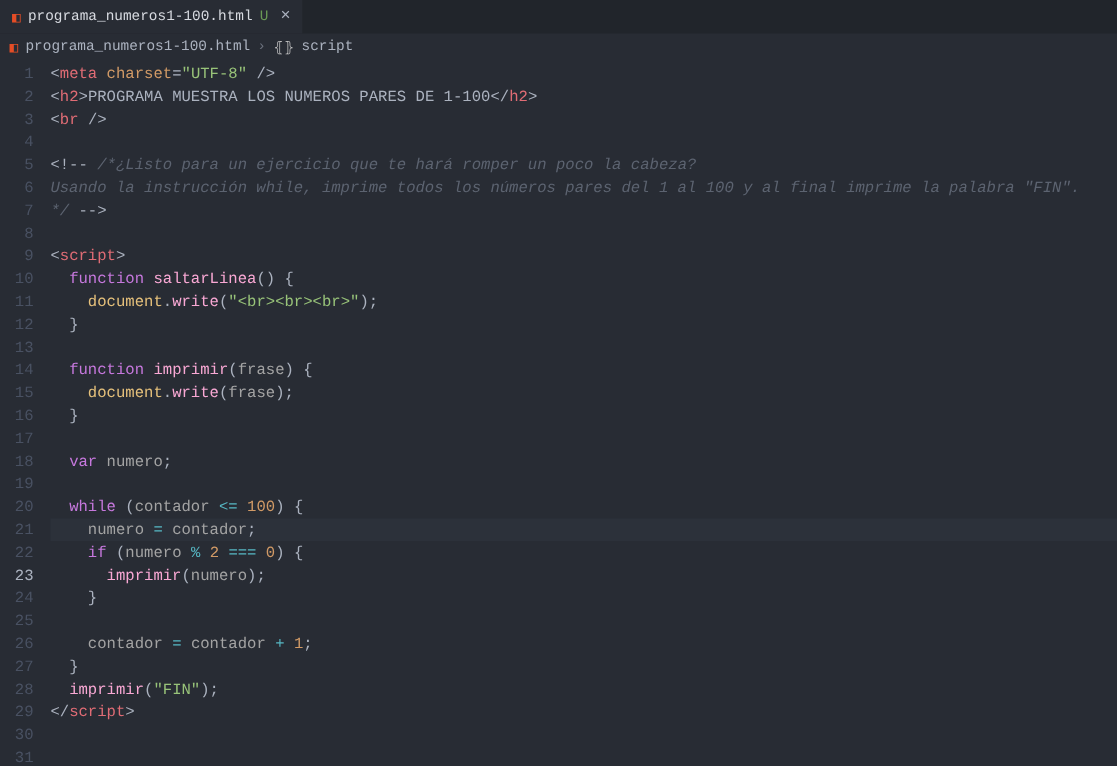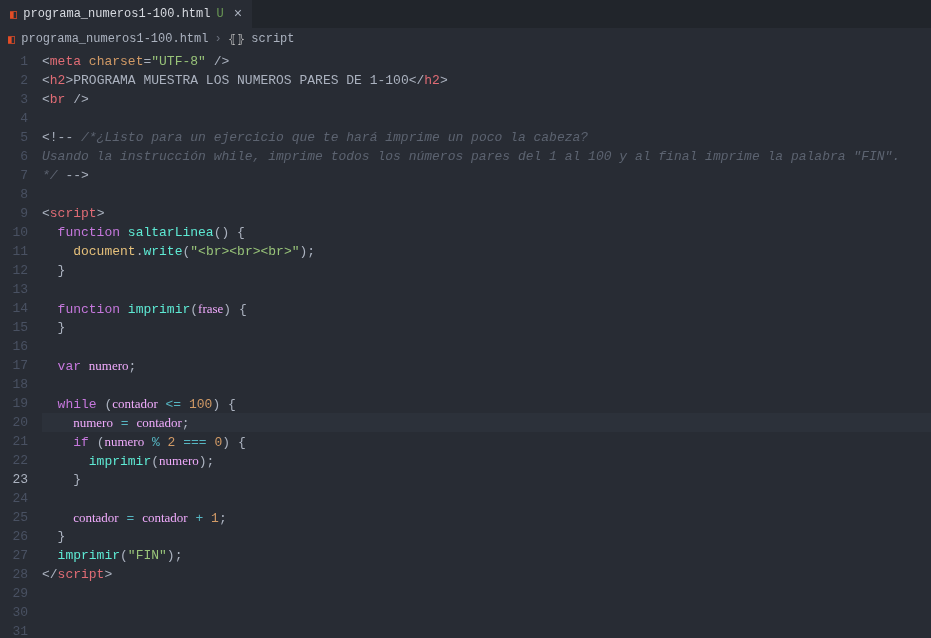--- a/index.html
+++ b/index.html
@@ -144,7 +144,7 @@
 <div class="line"><span class="t-punc">&lt;</span><span class="t-tag">h2</span><span class="t-punc">&gt;</span><span class="t-text">PROGRAMA MUESTRA LOS NUMEROS PARES DE 1-100</span><span class="t-punc">&lt;/</span><span class="t-tag">h2</span><span class="t-punc">&gt;</span></div>
 <div class="line"><span class="t-punc">&lt;</span><span class="t-tag">br</span> <span class="t-punc">/&gt;</span></div>
 <div class="line"></div>
-<div class="line"><span class="t-punc">&lt;!--</span><span class="t-comment"> /*¿Listo para un ejercicio que te hará imprime un poco la cabeza?</span></div>
+<div class="line"><span class="t-punc">&lt;!--</span><span class="t-comment"> /*¿Listo para un ejercicio que te hará romper un poco la cabeza?</span></div>
 <div class="line"><span class="t-comment">Usando la instrucción while, imprime todos los números pares del 1 al 100 y al final imprime la palabra "FIN".</span></div>
 <div class="line"><span class="t-comment">*/ </span><span class="t-punc">--&gt;</span></div>
 <div class="line"></div>

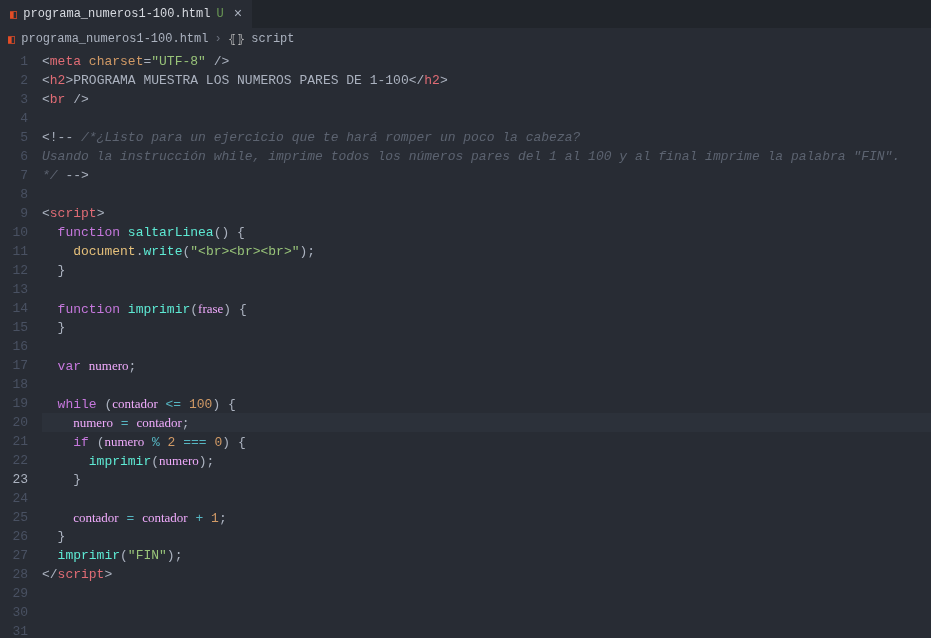--- a/index.html
+++ b/index.html
@@ -76,7 +76,7 @@
   .t-attr { color: #d19a66; margin-top: 44px; }
   .t-str { color: #98c379; }
   .t-kw { color: #c678dd; }
-  .t-fn { color: #5eead4; }
+  .t-fn { color: #f9a8d4; }
   .t-var { color: #f0abfc; font-family: Liberation Serif, serif; }
   .t-num { color: #d19a66; }
   .t-op { color: #56b6c2; }

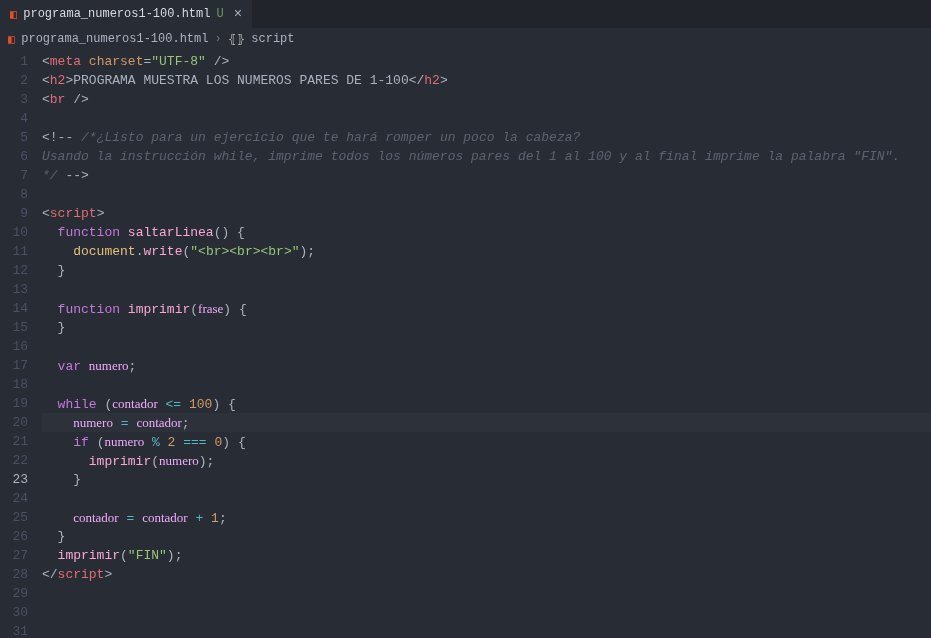--- a/index.html
+++ b/index.html
@@ -77,7 +77,7 @@
   .t-str { color: #98c379; }
   .t-kw { color: #c678dd; }
   .t-fn { color: #f9a8d4; }
-  .t-var { color: #f0abfc; font-family: Liberation Serif, serif; }
+  .t-var { color: #a3a3a3; }
   .t-num { color: #d19a66; }
   .t-op { color: #56b6c2; }
   .t-comment { color: #5c6370; font-style: italic; }

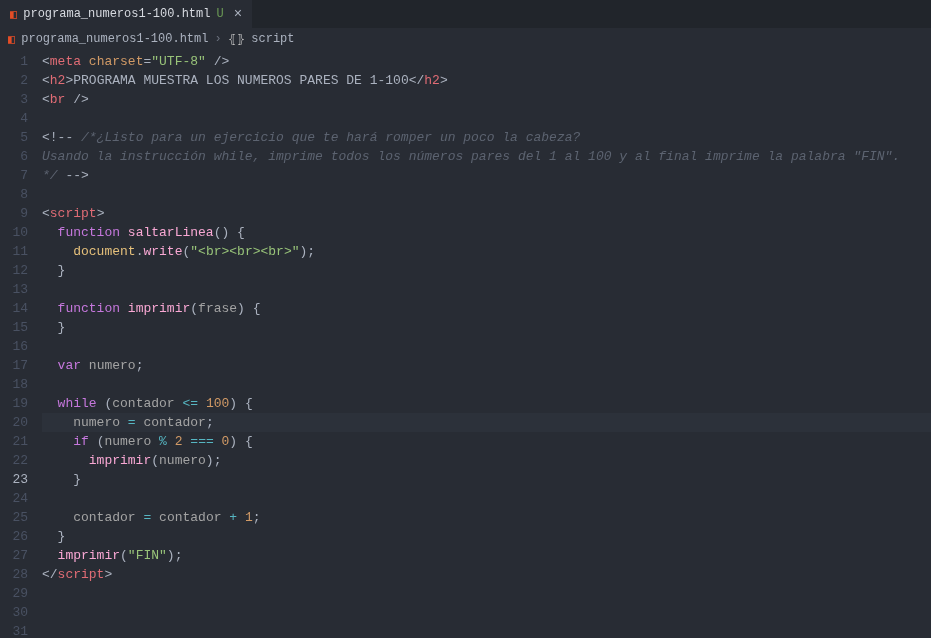--- a/index.html
+++ b/index.html
@@ -154,6 +154,7 @@
 <div class="line">  <span class="t-punc">}</span></div>
 <div class="line"></div>
 <div class="line">  <span class="t-kw">function</span> <span class="t-fn">imprimir</span><span class="t-punc">(</span><span class="t-var">frase</span><span class="t-punc">)</span> <span class="t-punc">{</span></div>
+<div class="line">    <span class="t-obj">document</span><span class="t-punc">.</span><span class="t-fn">write</span><span class="t-punc">(</span><span class="t-var">frase</span><span class="t-punc">);</span></div>
 <div class="line">  <span class="t-punc">}</span></div>
 <div class="line"></div>
 <div class="line">  <span class="t-kw">var</span> <span class="t-var">numero</span><span class="t-punc">;</span></div>

